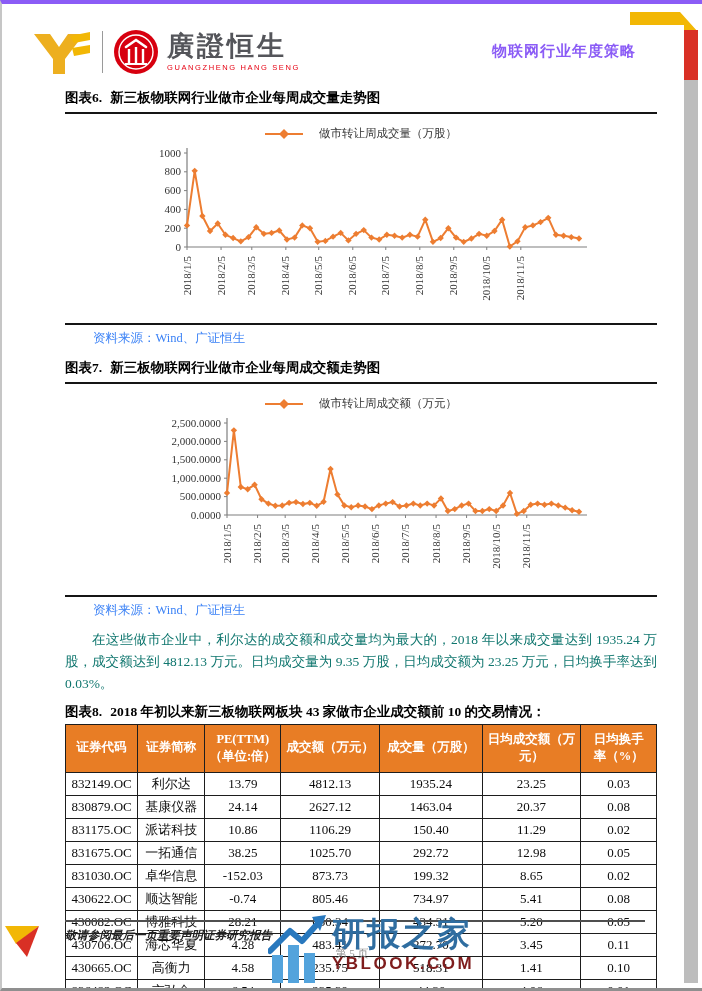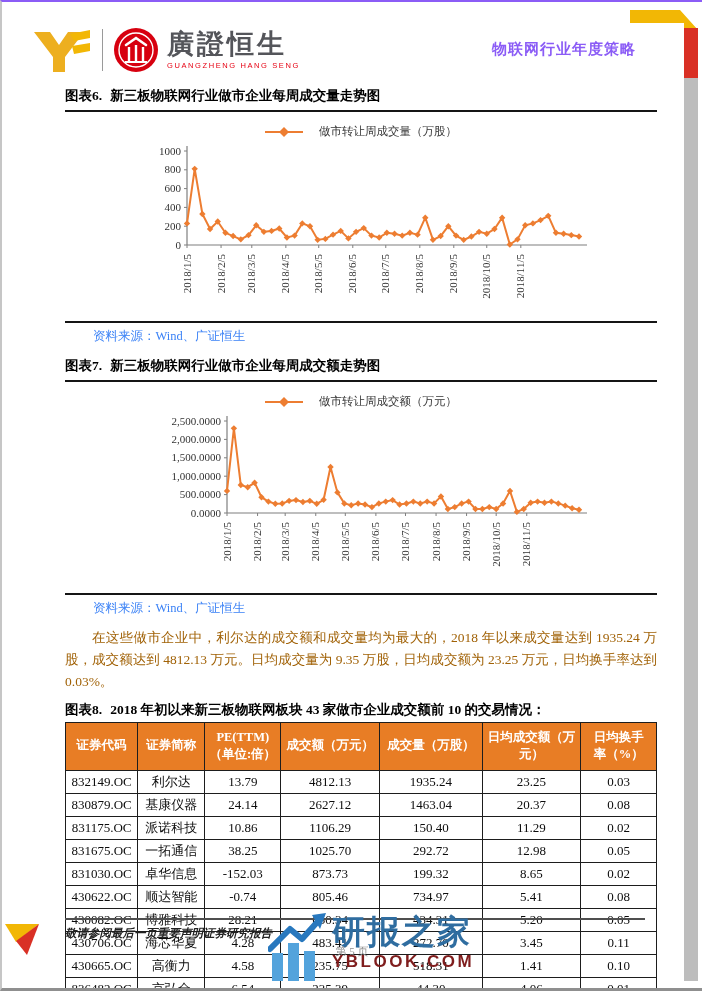--- a/index.html
+++ b/index.html
@@ -4,7 +4,7 @@
 <style>
   html,body{margin:0;padding:0;background:#e8e8e8;}
   .page{position:relative;width:702px;height:991px;background:#ffffff;box-sizing:border-box;
-        border-top:2px solid #8b5cf6;border-left:2px solid #c6c6c6;border-bottom:3px solid #8f8f8f;
+        border-top:4px solid #8b5cf6;border-left:2px solid #c6c6c6;border-bottom:3px solid #8f8f8f;
         font-family:"Liberation Serif", serif;overflow:hidden;}
   
   .header{position:absolute;top:20px;left:30px;height:56px;display:flex;align-items:center;}

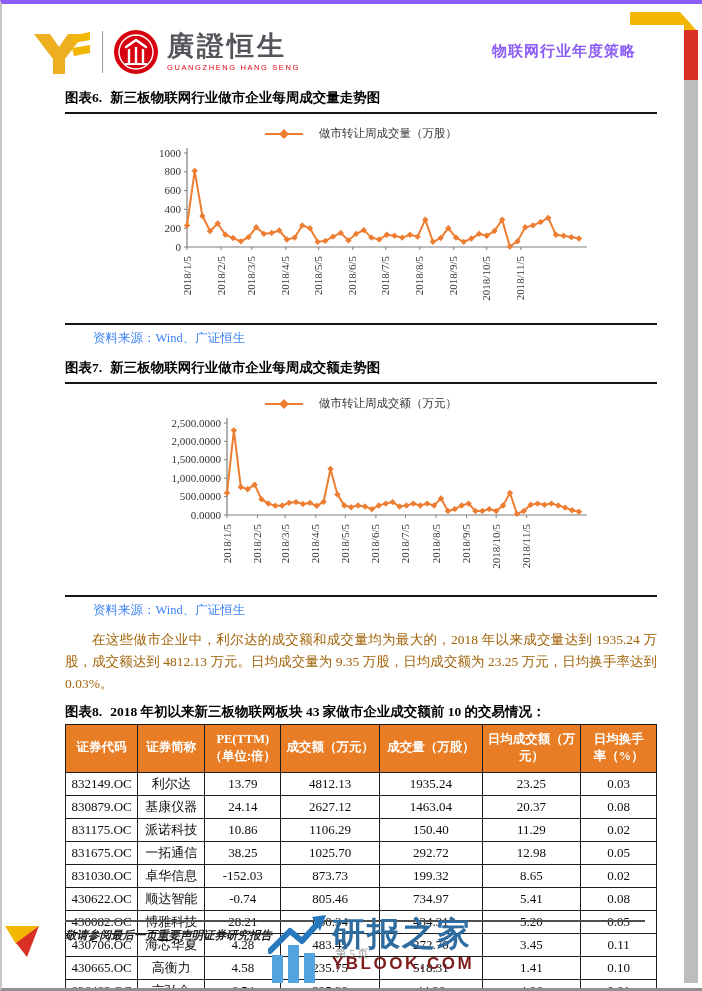--- a/index.html
+++ b/index.html
@@ -22,7 +22,7 @@
   .chart-block{border-bottom:2px solid #151515;padding:8px 0 0 0;}
   .legend-row{display:flex;justify-content:center;align-items:center;gap:16px;font-size:11.5px;color:#333;padding:4px 0 0 0;}
   .source-line{font-size:12.5px;color:#3b82f6;padding:5px 0 9px 28px;}
-  .para{font-size:13.5px;line-height:1.62;color:#a16207;text-align:justify;text-indent:2em;margin:1px 0 5px 0;}
+  .para{font-size:13.5px;line-height:1.62;color:#0f766e;text-align:justify;text-indent:2em;margin:1px 0 5px 0;}
   
   table.data{width:100%;border-collapse:collapse;table-layout:fixed;}
   table.data th{background:#e87d25;color:#ffffff;font-weight:bold;font-size:12.5px;line-height:1.4;

